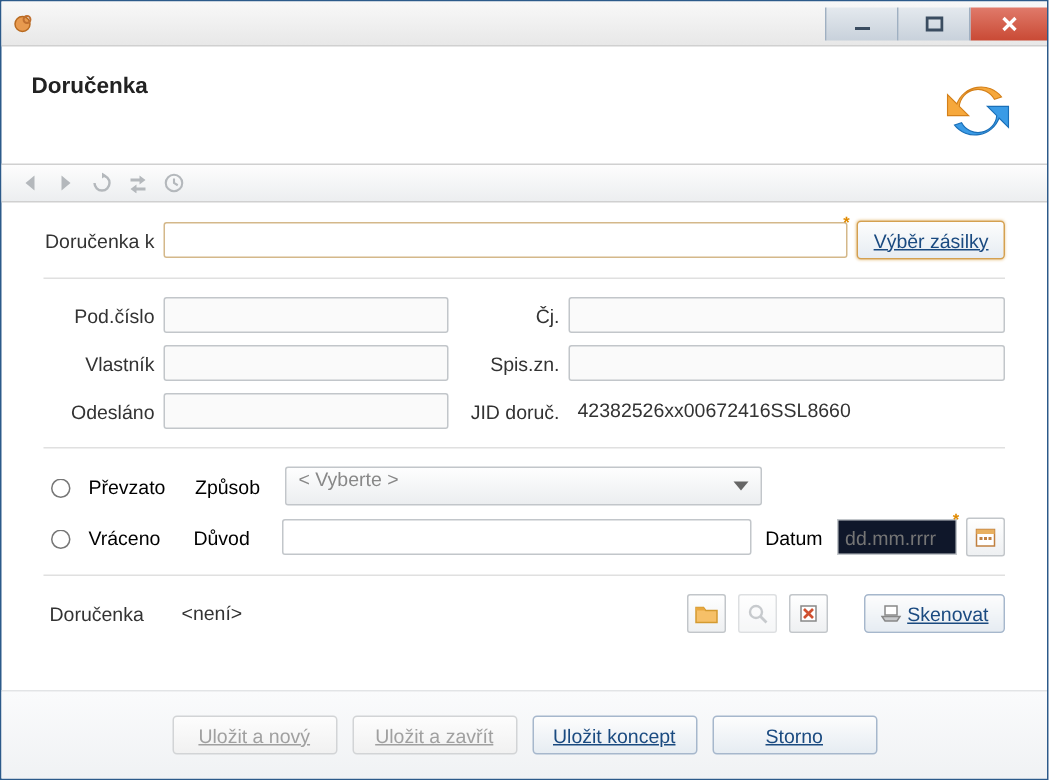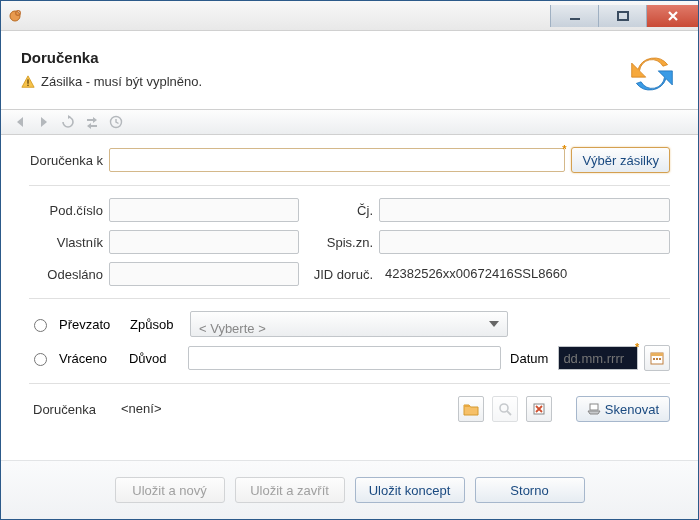--- a/index.html
+++ b/index.html
@@ -76,14 +76,6 @@
   <div class="header">
     <div class="header-left">
       <div class="header-title">Doručenka</div>
-      <div class="header-warn">
-        <svg class="warn-icon" viewBox="0 0 16 16">
-            <path d="M8 1 L15 14 L1 14 Z" fill="#f6c24a" stroke="#d49a20"></path>
-            <rect x="7.2" y="5" width="1.6" height="5" fill="#6a4a10"></rect>
-            <rect x="7.2" y="11" width="1.6" height="1.6" fill="#6a4a10"></rect>
-          </svg>
-        <span>Zásilka - musí být vyplněno.</span>
-      </div>
     </div>
     <svg class="refresh-icon" viewBox="0 0 64 64">
       <path d="M52 20 A22 22 0 0 0 14 26 L6 18 L6 36 L24 36 L16 28 A16 16 0 0 1 46 22 Z" fill="#f6a83c" stroke="#d4801a" stroke-width="1"></path>

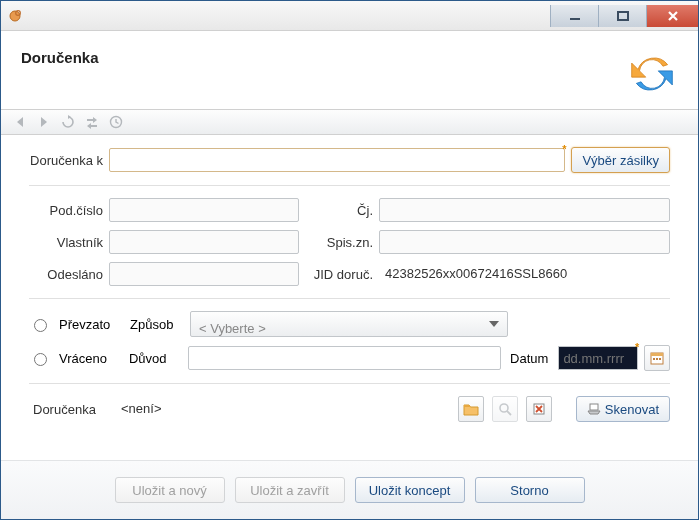--- a/index.html
+++ b/index.html
@@ -26,7 +26,7 @@
   .field.selected { border: 1px solid #d4b88a; background: #fff; }
   .field-wrap { position: relative; flex: none; }
   .req { position: absolute; top: -5px; right: -1px; font-size: 11px; color: #e08a00; font-weight: bold; }
-  .btn { height: 26px; padding: 0 10px; border: 1px solid #a6b7cc; background: linear-gradient(#fdfdfd,#e6ecf2); border-radius: 3px; cursor: pointer; font-size: 13px; color: #1a4a80; display: inline-flex; align-items: center; gap: 4px; }
+  .btn { height: 26px; padding: 0 10px; border: 1px solid #a6b7cc; background: linear-gradient(#fdfdfd,#e6ecf2); border-radius: 3px; cursor: pointer; font-size: 13px; color: #1a4a80; display: inline-flex; align-items: center; gap: 4px; text-decoration: underline; }
   .btn.highlight { border: 1px solid #d4a050; box-shadow: 0 0 2px rgba(220,160,60,0.6); }
   .btn:disabled { color: #a0a0a0; }
   hr.sep { border: none; border-top: 1px solid #e0e0e0; margin: 12px 0; }

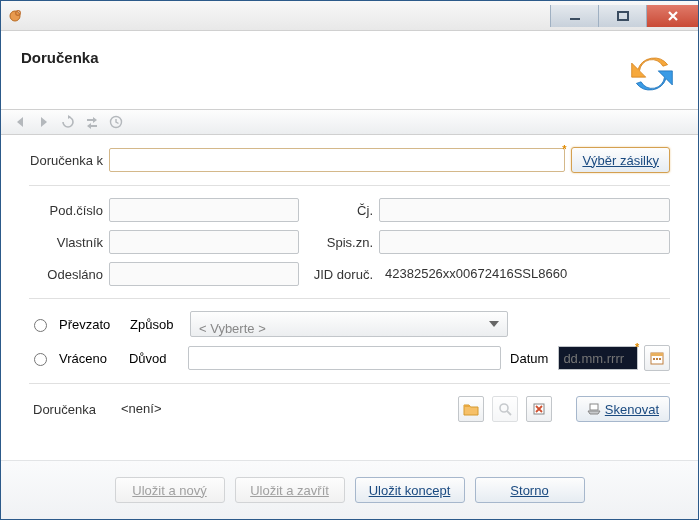--- a/index.html
+++ b/index.html
@@ -31,7 +31,7 @@
   .btn:disabled { color: #a0a0a0; }
   hr.sep { border: none; border-top: 1px solid #e0e0e0; margin: 12px 0; }
   .radio { margin-right: 6px; accent-color: #555; }
-  .select { height: 26px; border: 1px solid #c2c6ca; background: linear-gradient(#fefefe,#eceef0); border-radius: 2px; color: #888; padding: 0 24px 0 8px; display: flex; align-items: flex-end; position: relative; }
+  .select { height: 26px; border: 1px solid #c2c6ca; background: linear-gradient(#fefefe,#eceef0); border-radius: 2px; color: #888; padding: 0 24px 0 8px; display: flex; align-items: flex-start; position: relative; }
   .select::after { content: ""; position: absolute; right: 8px; top: 50%; width: 0; height: 0; border-left: 5px solid transparent; border-right: 5px solid transparent; border-top: 6px solid #666; transform: translateY(-50%); }
   .date-input { width: 80px; height: 24px; border: 1px solid #c2c6ca; background: #0f172a; padding: 0 4px; color: #bbb; font-size: 13px; }
   .iconbtn { width: 26px; height: 26px; border: 1px solid #c2c6ca; background: linear-gradient(#fff,#eef0f2); border-radius: 2px; display: inline-flex; align-items: center; justify-content: center; cursor: pointer; }

